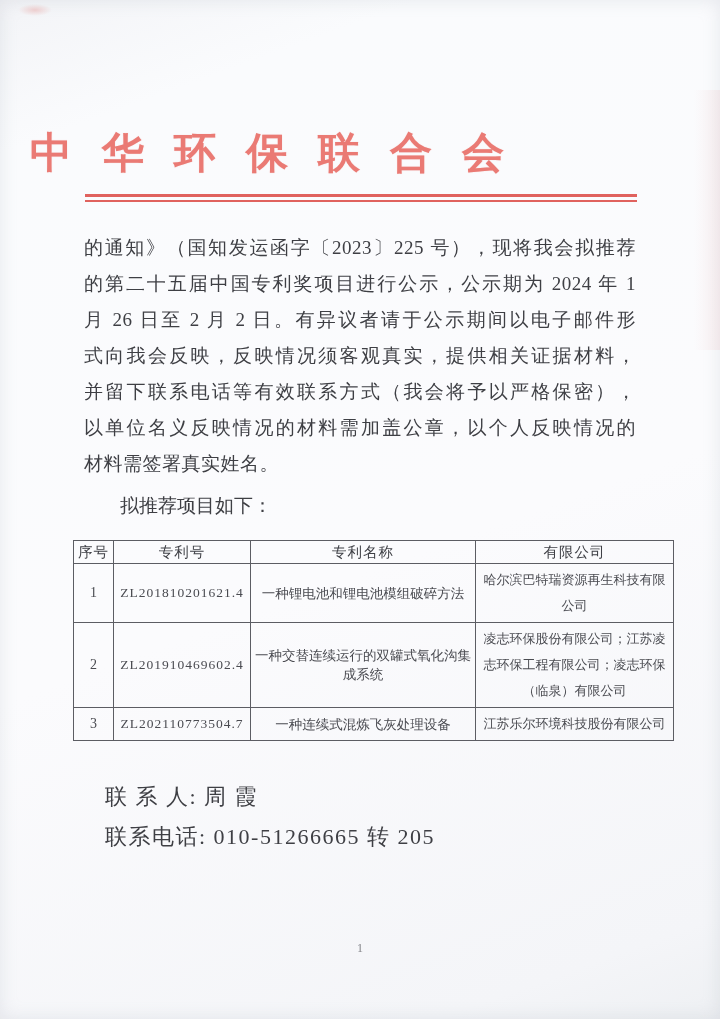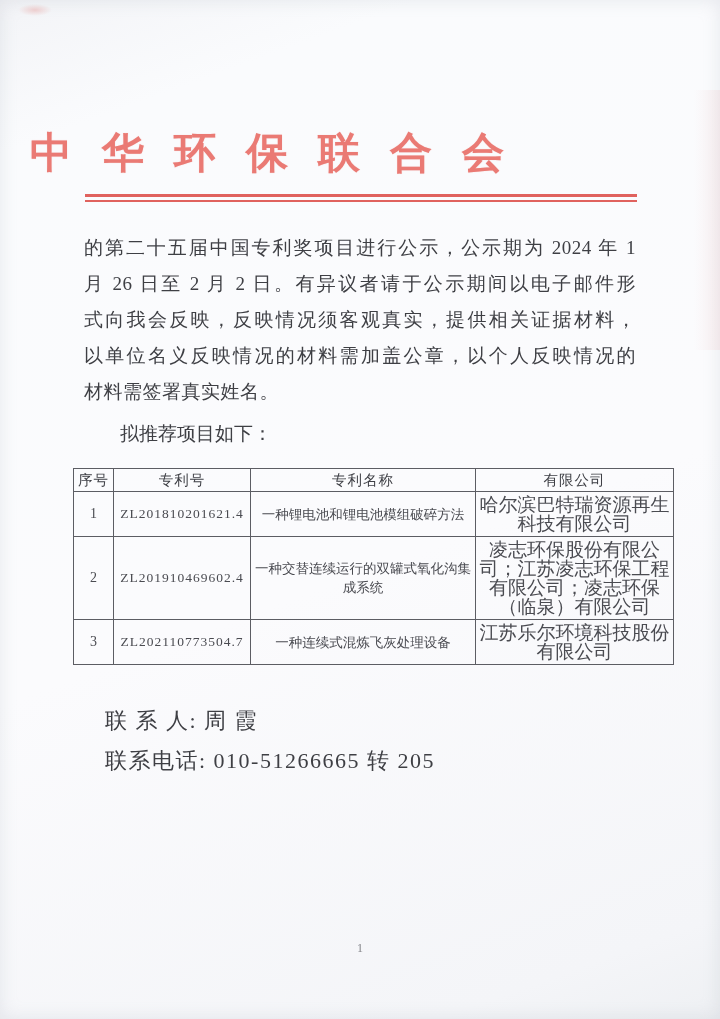--- a/index.html
+++ b/index.html
@@ -127,6 +127,7 @@
 
 
   <div class="body-text">
+    <div class="body-line">的通知》（国知发运函字〔2023〕225 号），现将我会拟推荐</div>
     <div class="body-line">的第二十五届中国专利奖项目进行公示，公示期为 2024 年 1</div>
     <div class="body-line">月 26 日至 2 月 2 日。有异议者请于公示期间以电子邮件形</div>
     <div class="body-line">式向我会反映，反映情况须客观真实，提供相关证据材料，</div>

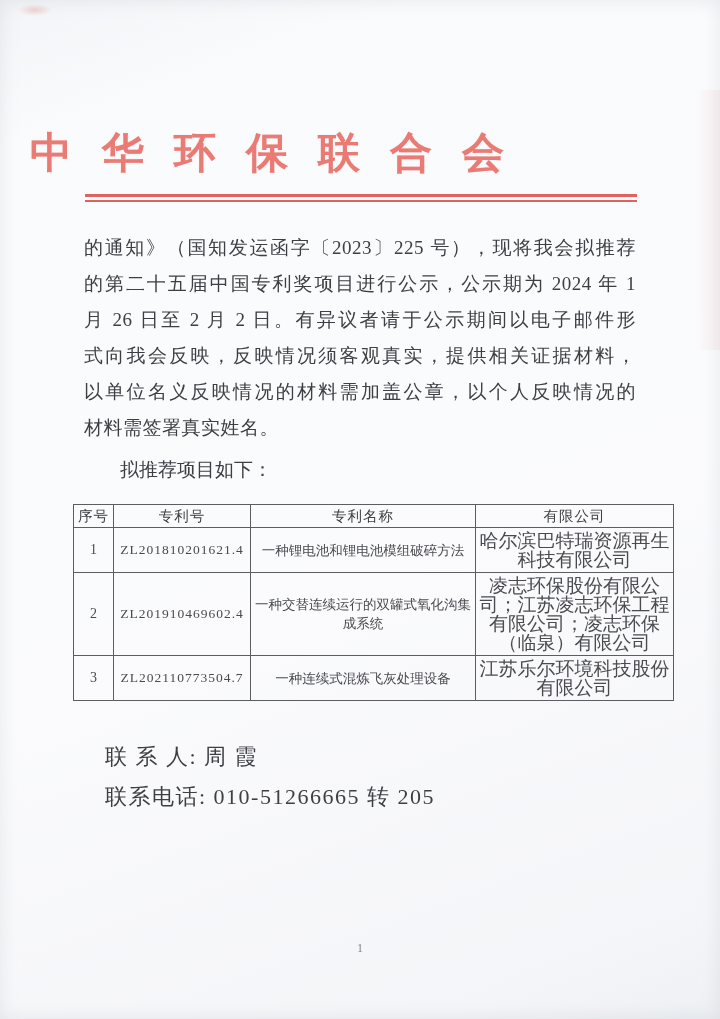--- a/index.html
+++ b/index.html
@@ -131,6 +131,7 @@
     <div class="body-line">的第二十五届中国专利奖项目进行公示，公示期为 2024 年 1</div>
     <div class="body-line">月 26 日至 2 月 2 日。有异议者请于公示期间以电子邮件形</div>
     <div class="body-line">式向我会反映，反映情况须客观真实，提供相关证据材料，</div>
+    <div class="body-line">并留下联系电话等有效联系方式（我会将予以严格保密），</div>
     <div class="body-line">以单位名义反映情况的材料需加盖公章，以个人反映情况的</div>
     <div class="body-line last">材料需签署真实姓名。</div>
   </div>

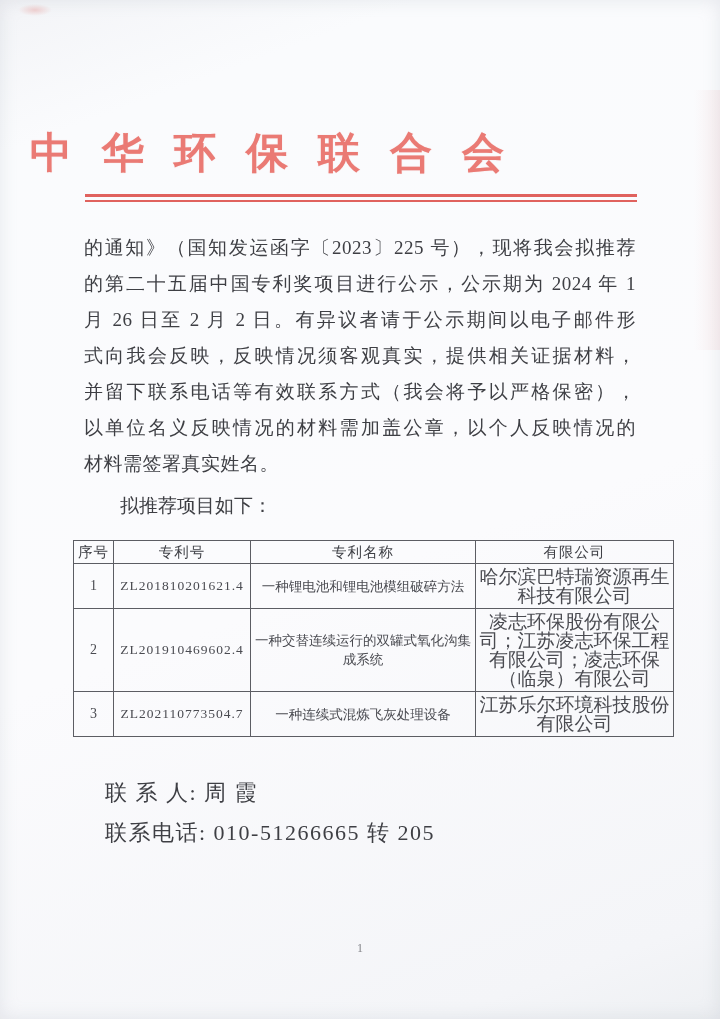--- a/index.html
+++ b/index.html
@@ -97,7 +97,7 @@
   td.cell-no    { font-size:14px; }
   td.cell-pno   { font-size:13.5px; letter-spacing:1px; font-family:"Liberation Serif","DejaVu Serif",serif; }
   td.cell-pname { font-size:13.5px; line-height:19px; padding:3px 4px; }
-  td.cell-owner { font-size:19px; line-height:19px; padding:3px; }
+  td.cell-owner { font-size:13px; line-height:26px; padding:3px; }
   tr.r1 td { height:44px; }
   tr.r2 td { height:57px; }
   tr.r3 td { height:31px; }

